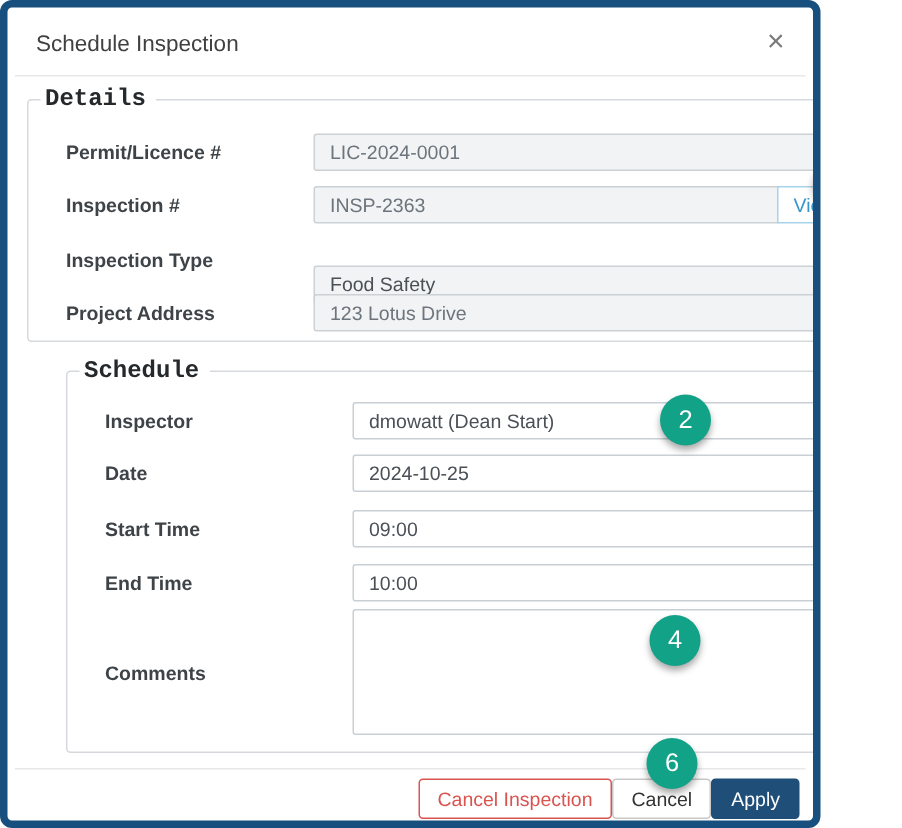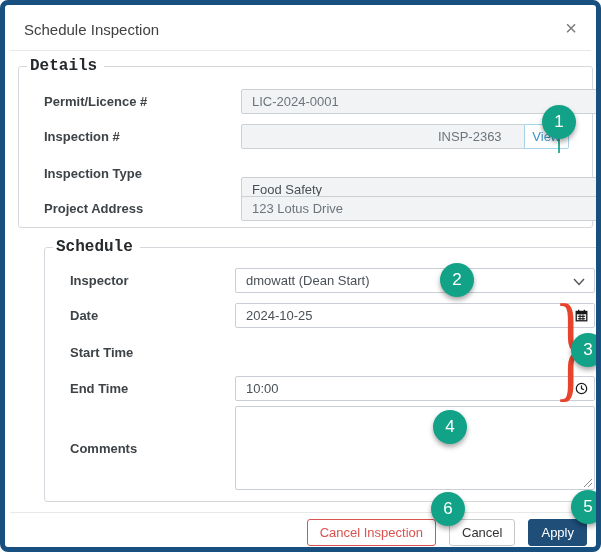--- a/index.html
+++ b/index.html
@@ -4,7 +4,7 @@
 <style>
   html,body{margin:0;padding:0;background:#fff;}
   body{width:601px;height:552px;position:relative;font-family:"Liberation Sans","DejaVu Sans",sans-serif;-webkit-font-smoothing:antialiased;}
-  .dialog{position:absolute;left:0;top:0;width:601px;height:552px;box-sizing:border-box;
+  .dialog{position:absolute;left:0;top:0;width:547px;height:552px;box-sizing:border-box;
           border:5px solid #17507E;border-radius:8px;background:#fff;overflow:hidden;}
   
   .header{position:absolute;left:5px;right:5px;top:5px;height:40px;border-bottom:1px solid #e8e8e8;}

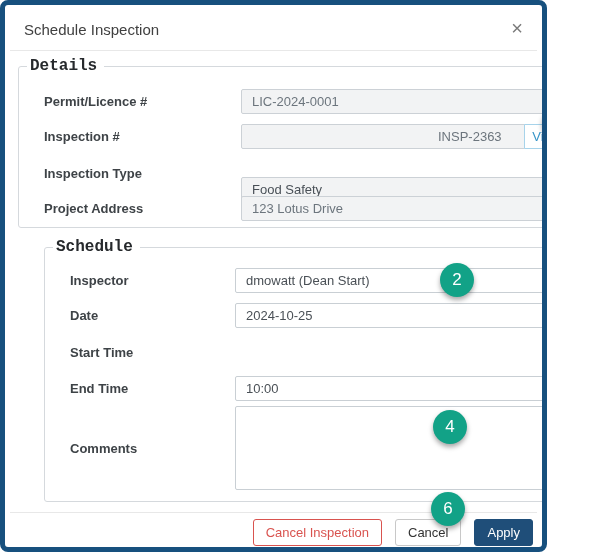--- a/index.html
+++ b/index.html
@@ -20,7 +20,7 @@
   .ctl{position:absolute;left:190px;width:360px;height:25px;}
   .txt{box-sizing:border-box;width:100%;height:25px;border:1px solid #c9cfd4;border-radius:2px;
        font-family:inherit;font-size:13px;color:#4a5056;padding:0 22px 0 10px;background:#fff;outline:none;}
-  .dis{background:#f2f3f4;color:#6c757d;border-color:#ccd1d6;margin-left:32px;}
+  .dis{background:#f2f3f4;color:#6c757d;border-color:#ccd1d6;}
   .dis-dark{color:#495057;}
   .group{display:flex;}
   .group .txt{width:310px;border-radius:2px 0 0 2px;text-align:right;}

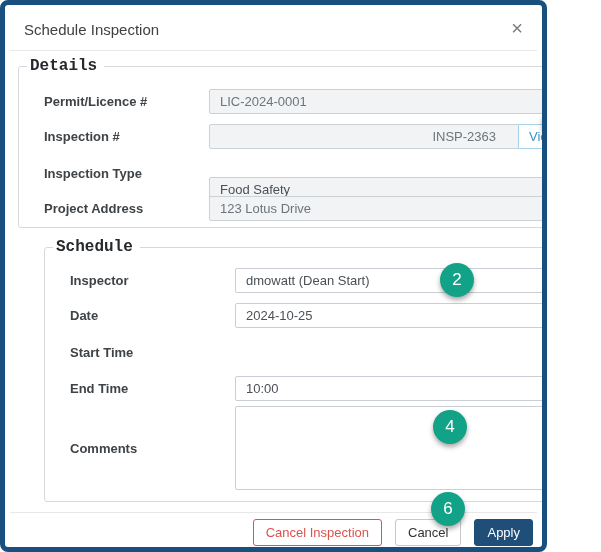--- a/index.html
+++ b/index.html
@@ -23,7 +23,7 @@
   .dis{background:#f2f3f4;color:#6c757d;border-color:#ccd1d6;}
   .dis-dark{color:#495057;}
   .group{display:flex;}
-  .group .txt{width:310px;border-radius:2px 0 0 2px;text-align:right;}
+  .group .txt{width:310px;border-radius:2px 0 0 2px;}
   .view-btn{box-sizing:border-box;width:50px;height:25px;background:#fff;border:1px solid #a7d3ea;border-radius:0 2px 2px 0;
             margin-left:-1px;font-family:inherit;font-size:13px;color:#3795c9;cursor:pointer;padding:0;}
   .selectbox{box-sizing:border-box;position:relative;width:100%;height:25px;border:1px solid #c9cfd4;border-radius:2px;

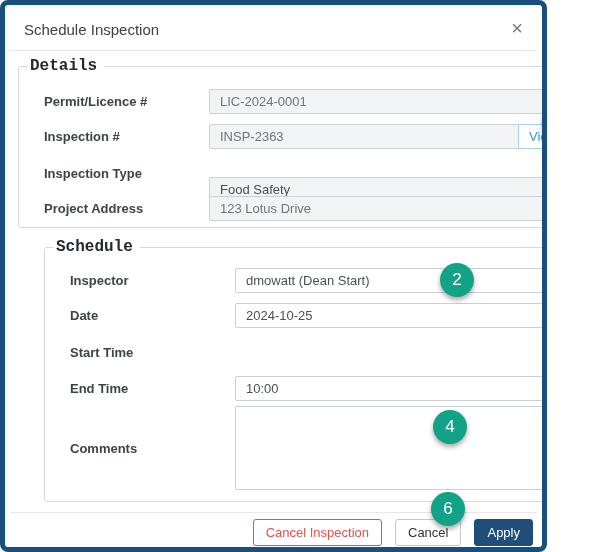--- a/index.html
+++ b/index.html
@@ -113,6 +113,13 @@
     </div>
 
     <label class="lbl" style="top:92px">Start Time</label>
+    <div class="ctl" style="top:92px">
+      <input class="txt" value="09:00" style="">
+      <svg class="ctl-icon" viewBox="0 0 16 16">
+        <circle cx="8" cy="8" r="6.4" fill="none" stroke="#1a1a1a" stroke-width="1.5"></circle>
+        <polyline points="8,4.2 8,8 11,9.5" fill="none" stroke="#1a1a1a" stroke-width="1.5"></polyline>
+      </svg>
+    </div>
 
     <label class="lbl" style="top:128px">End Time</label>
     <div class="ctl" style="top:128px">

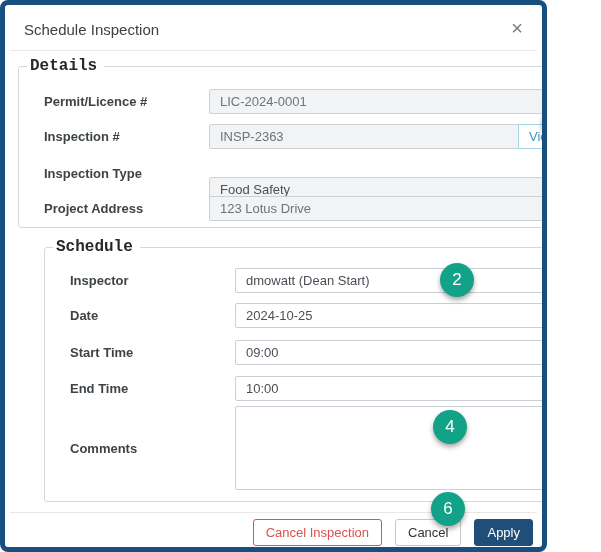--- a/index.html
+++ b/index.html
@@ -36,7 +36,7 @@
   .ta-grip{position:absolute;left:536px;width:12px;height:12px;pointer-events:none;}
   
   .footer-line{position:absolute;left:5px;right:5px;top:507px;border-top:1px solid #e8e8e8;}
-  .footer{position:absolute;right:9px;top:514px;display:flex;gap:13px;margin-left:18px;}
+  .footer{position:absolute;right:9px;top:514px;display:flex;margin-left:18px;}
   .btn{box-sizing:border-box;height:27px;border-radius:3px;font-family:inherit;font-size:13px;padding:0 12px;cursor:pointer;line-height:25px;}
   .btn-danger-outline{background:#fff;border:1px solid #d9534f;color:#d9534f;}
   .btn-default{background:#fff;border:1px solid #c8c8c8;color:#333;}

